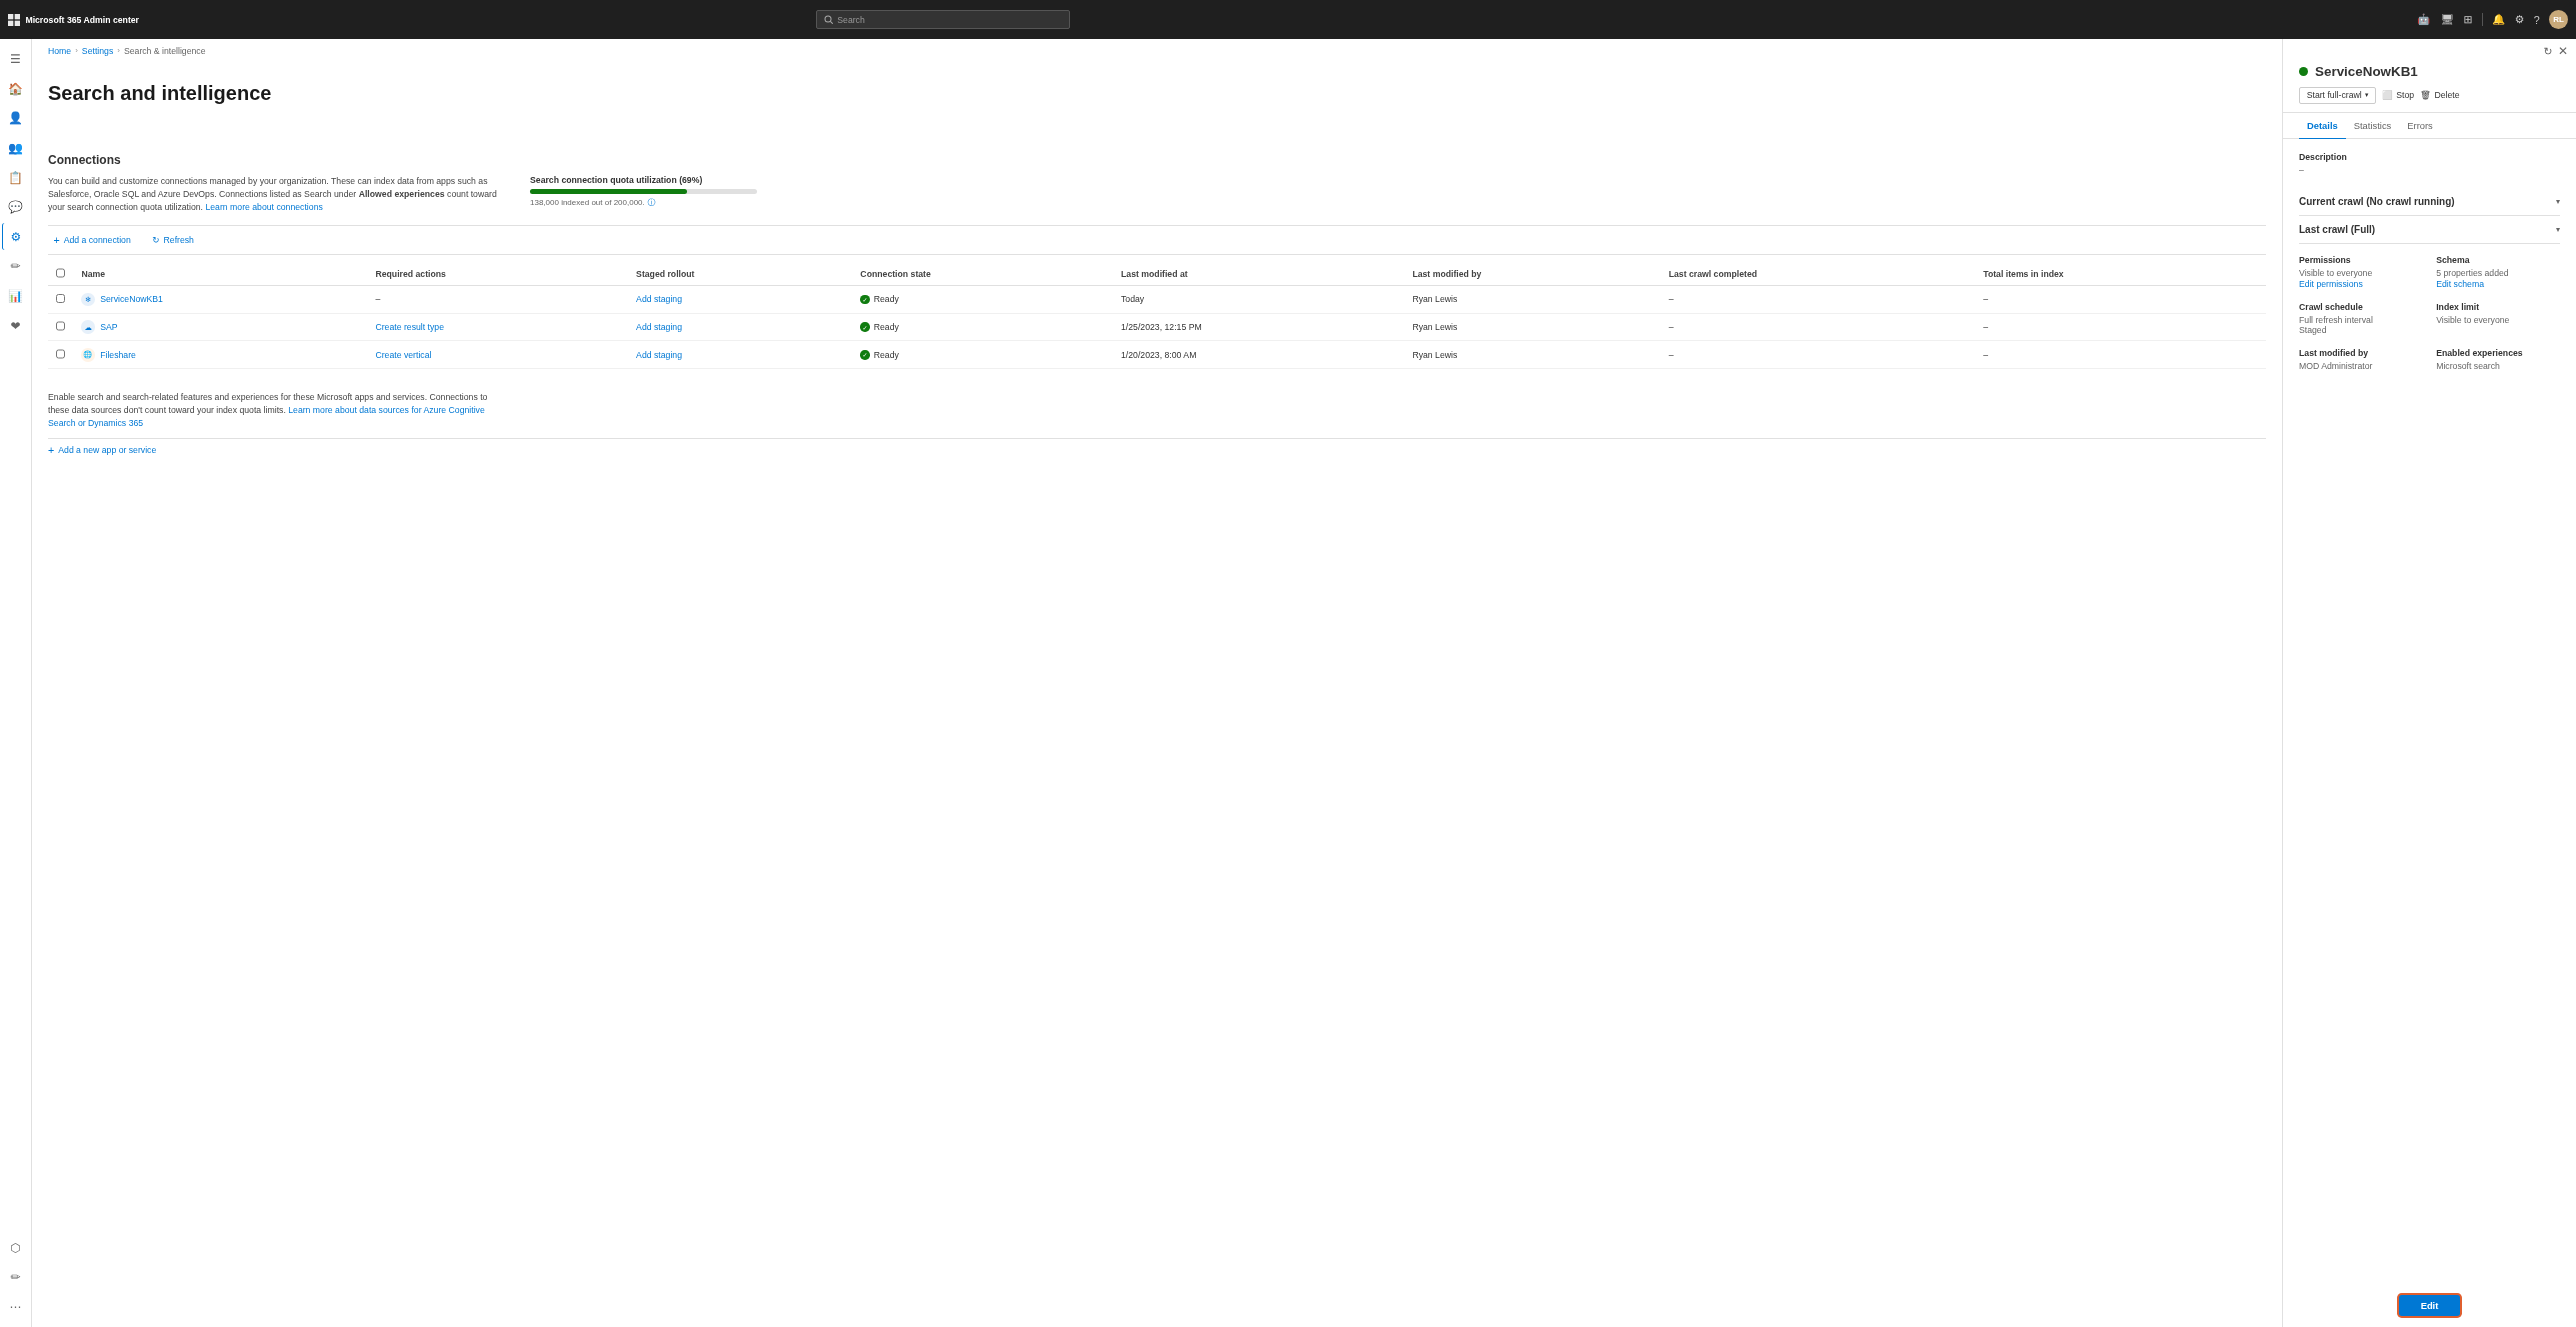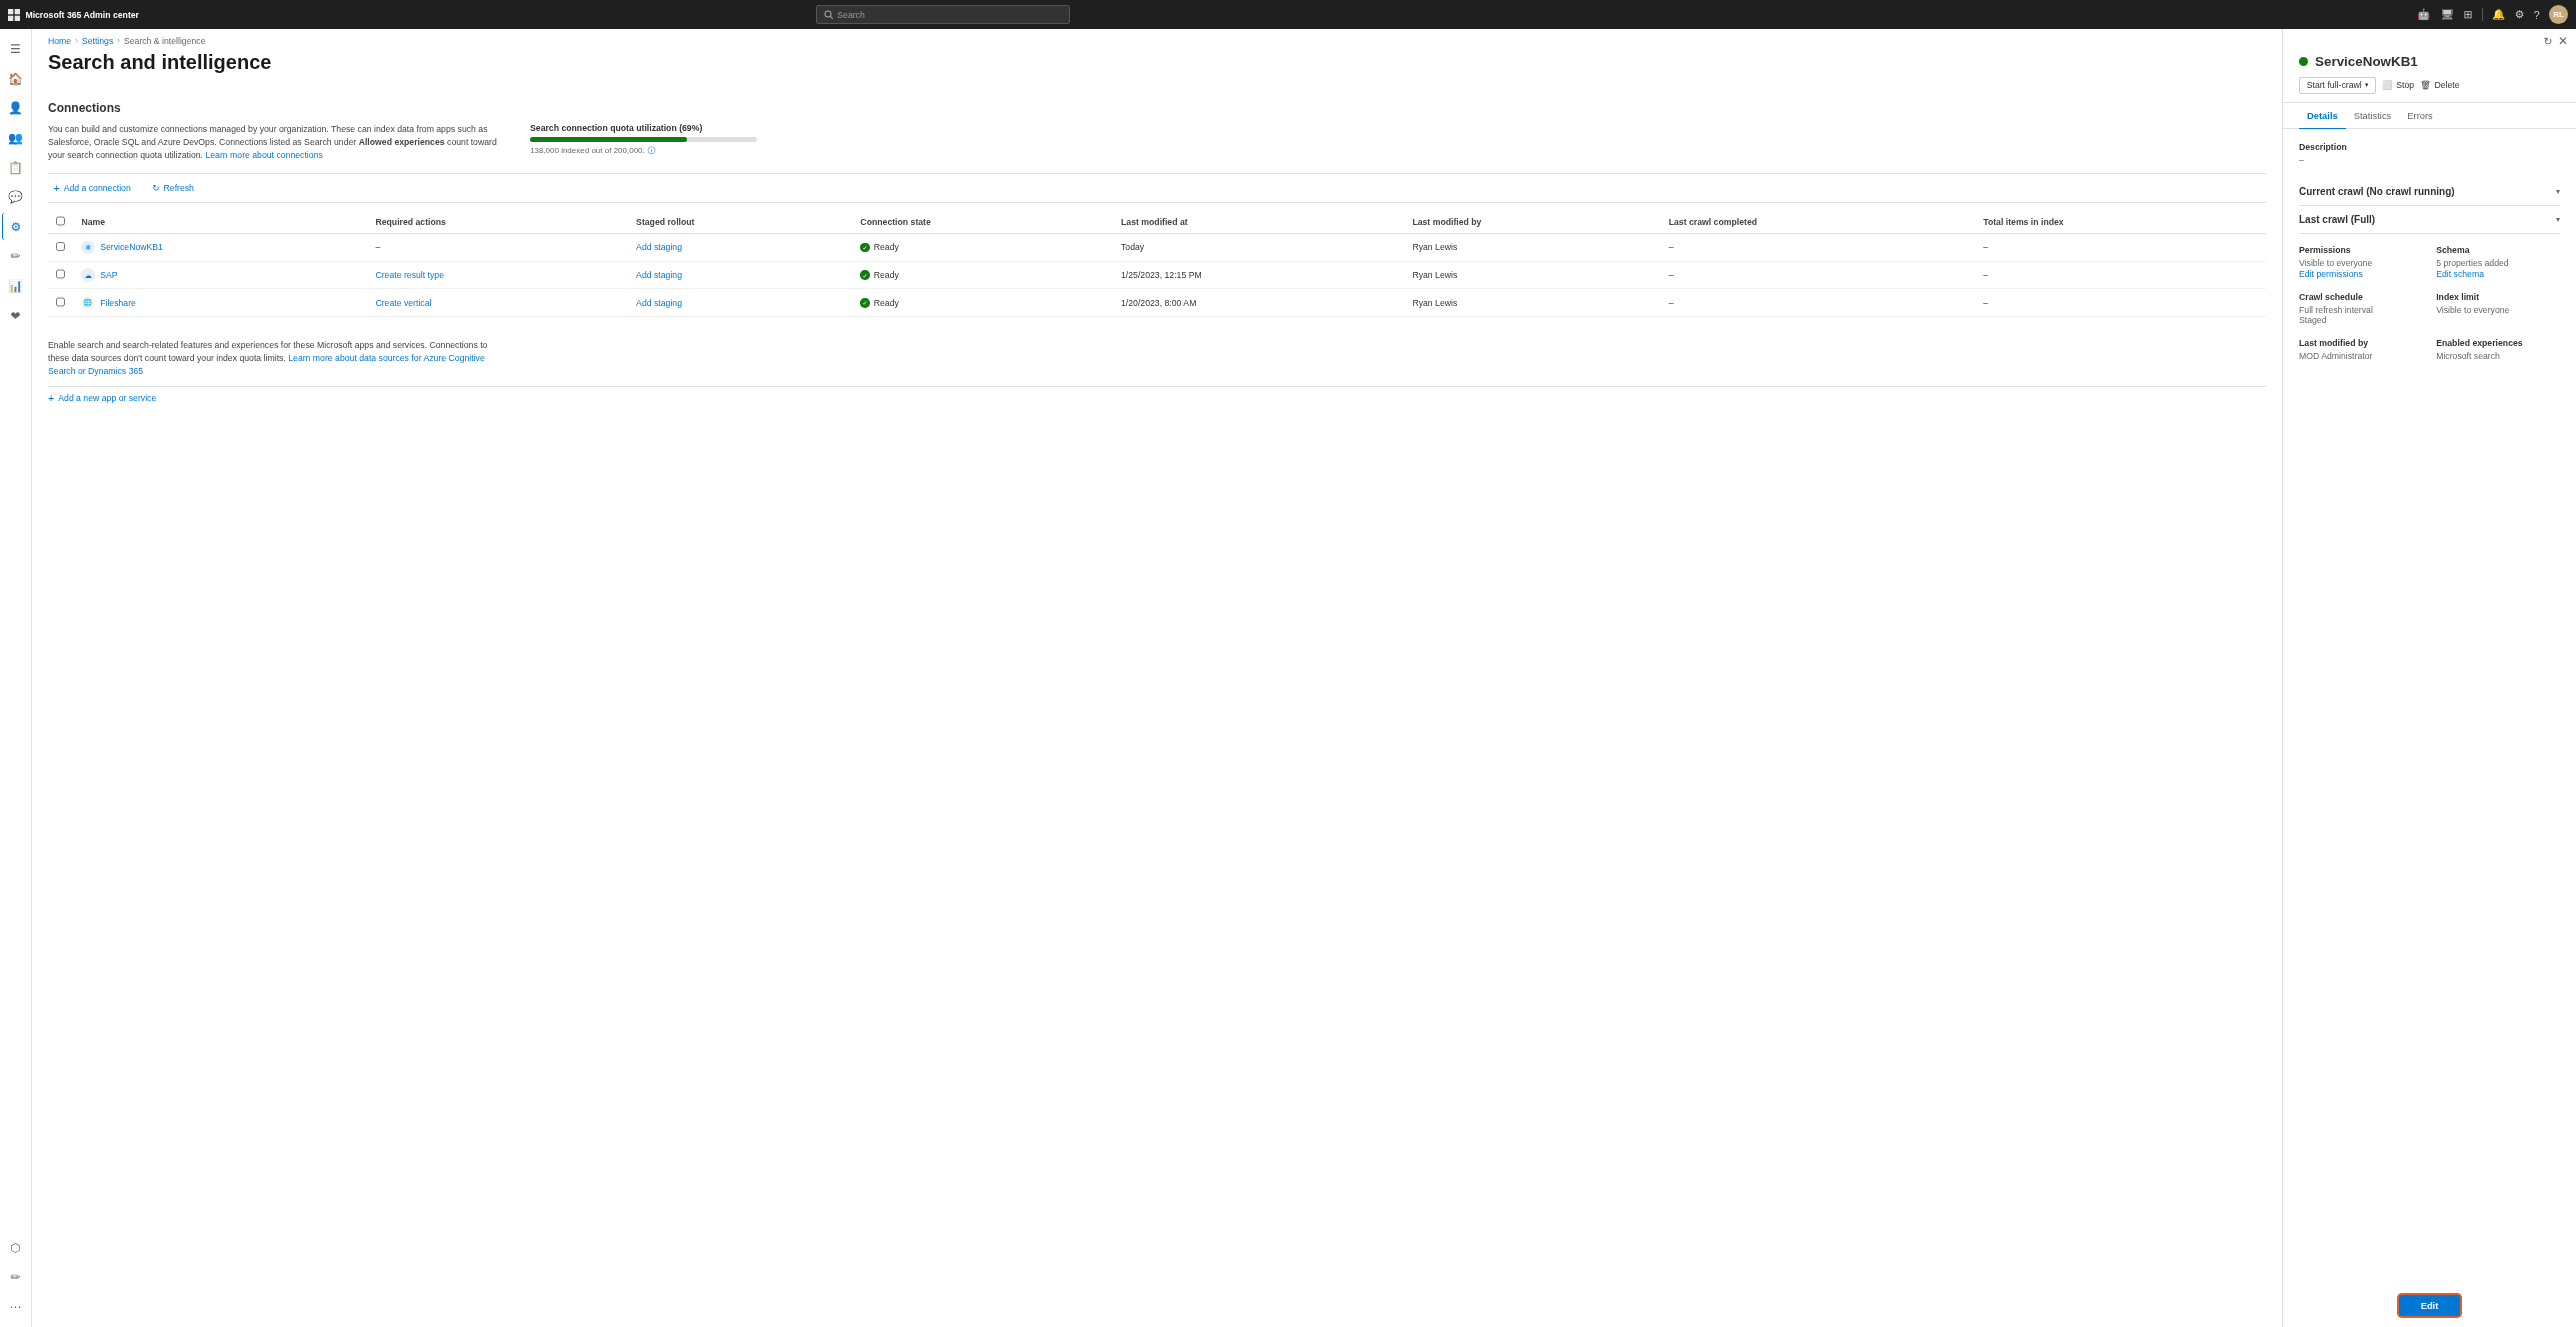--- a/index.html
+++ b/index.html
@@ -6,7 +6,7 @@
     body { font-family: 'Segoe UI', Arial, sans-serif; font-size: 9.4px; color: #333; background: #f3f2f1; display: flex; flex-direction: column; height: 100vh; overflow: hidden; }
 
     
-    .topbar { background: #1f1f1f; color: #fff; height: 29px; display: flex; align-items: center; padding: 0 8px; gap: 6.7px; flex-shrink: 0; }
+    .topbar { background: #1f1f1f; color: #fff; height: 39px; display: flex; align-items: center; padding: 0 8px; gap: 6.7px; flex-shrink: 0; }
     .topbar-logo { display: flex; align-items: center; gap: 5.4px; font-size: 8.7px; font-weight: 600; color: #fff; }
     .topbar-logo-icon { width: 12px; height: 12px; }
     .topbar-search { flex: 1; max-width: 254px; margin: 0 auto; background: #333; border: 0.7px solid #555; border-radius: 2px; display: flex; align-items: center; padding: 0 6.7px; gap: 4px; height: 19px; }

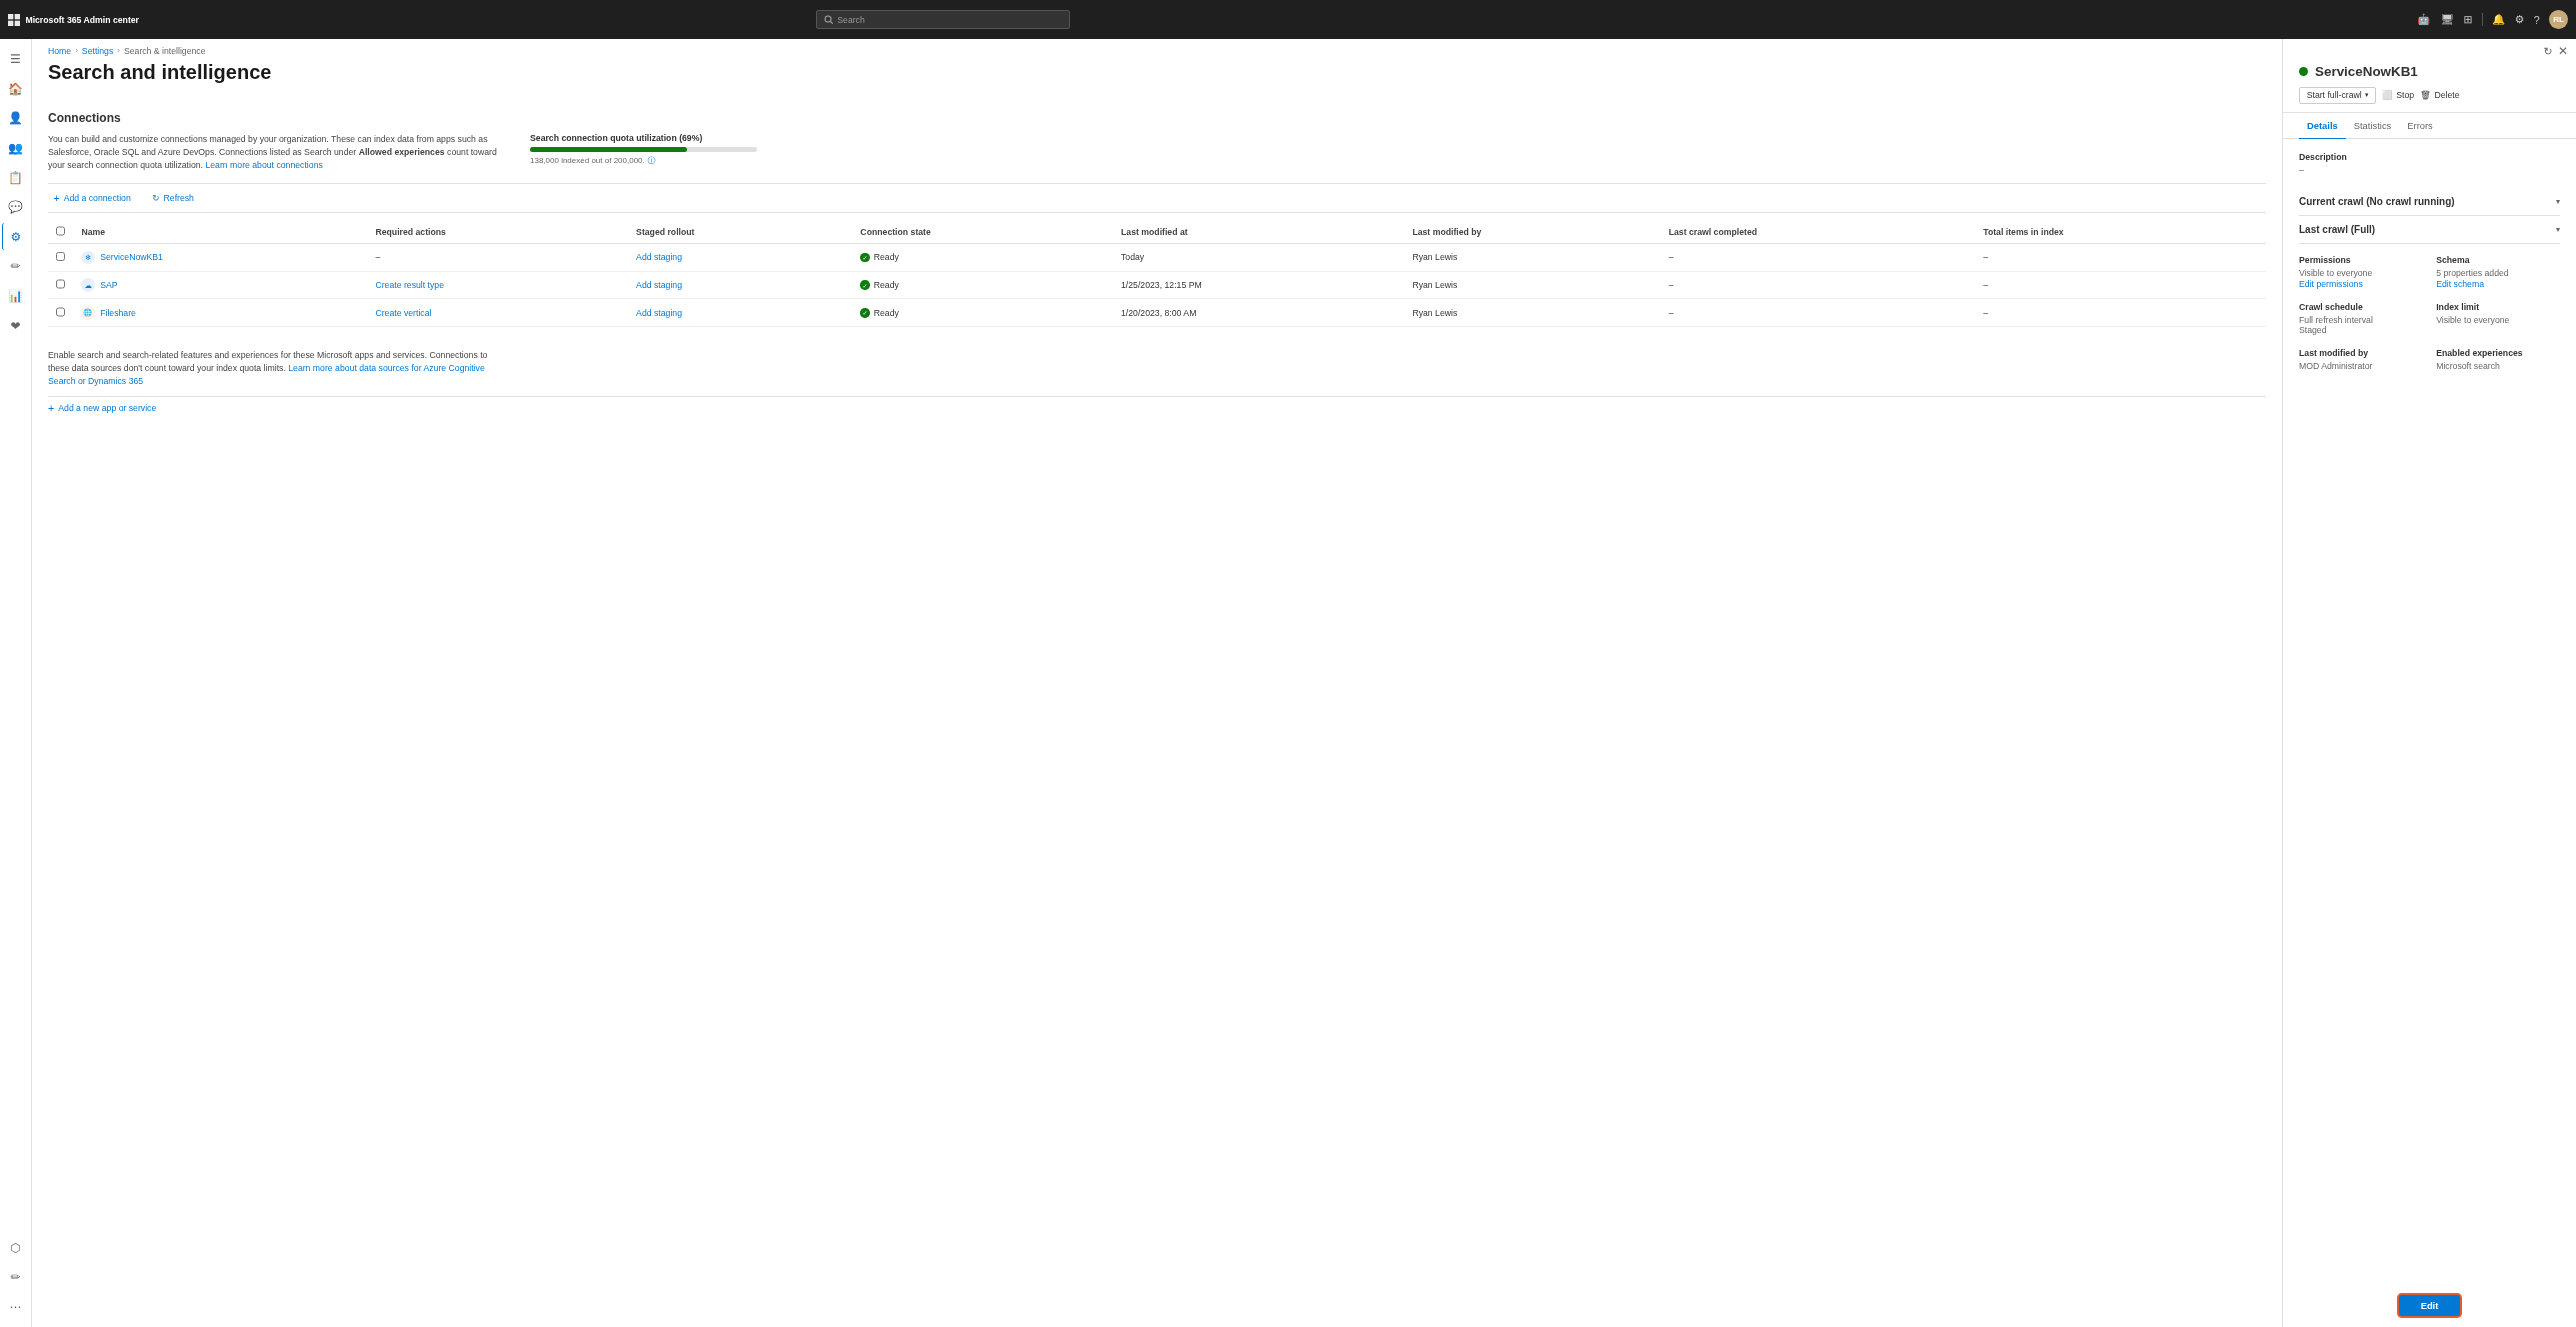--- a/index.html
+++ b/index.html
@@ -28,7 +28,7 @@
     .sidebar-bottom { display: flex; flex-direction: column; align-items: center; }
 
     
-    .main-content { flex: 1; background: #fff; overflow-y: auto; display: flex; flex-direction: column; }
+    .main-content { flex: 1; background: #fff; overflow-y: auto; display: flex; flex-direction: column; gap: 21px; }
 
     
     .breadcrumb { padding: 6.7px 16px 0; font-size: 8.7px; color: #666; display: flex; align-items: center; gap: 4px; }

